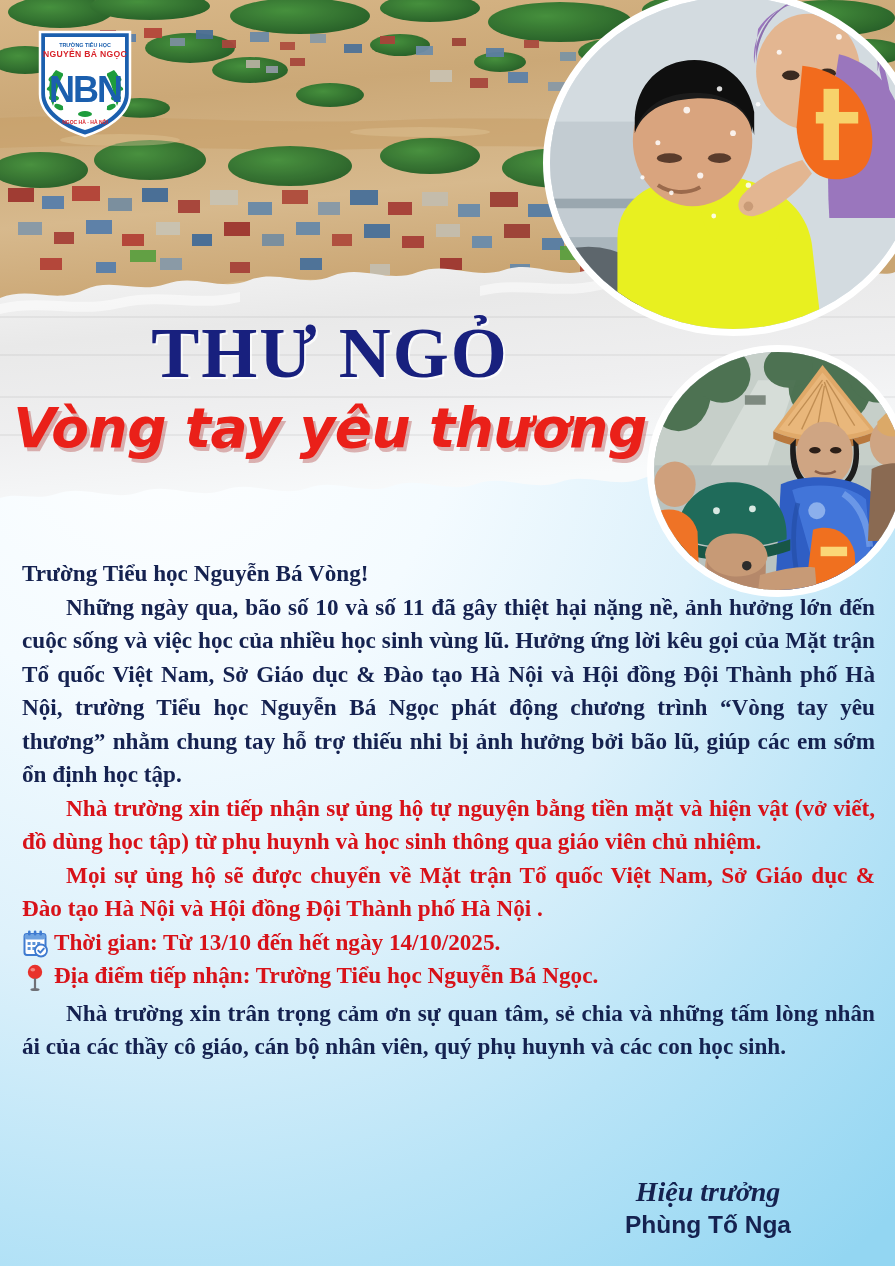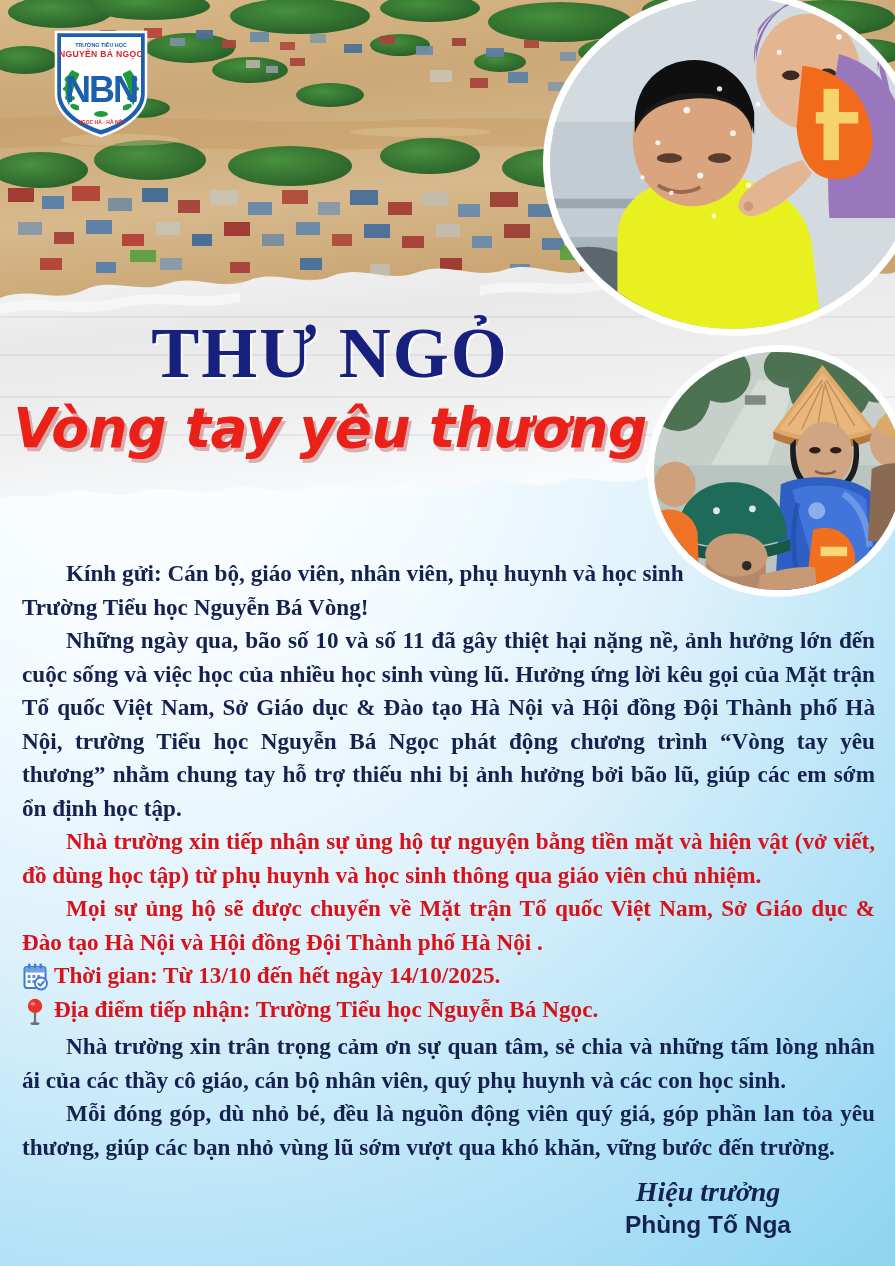--- a/index.html
+++ b/index.html
@@ -61,7 +61,7 @@
   
   .logo {
     position:absolute;
-    top:26px; left:48px;
+    top:26px; left:32px;
     width:106px; height:112px;
     z-index:9;
   }

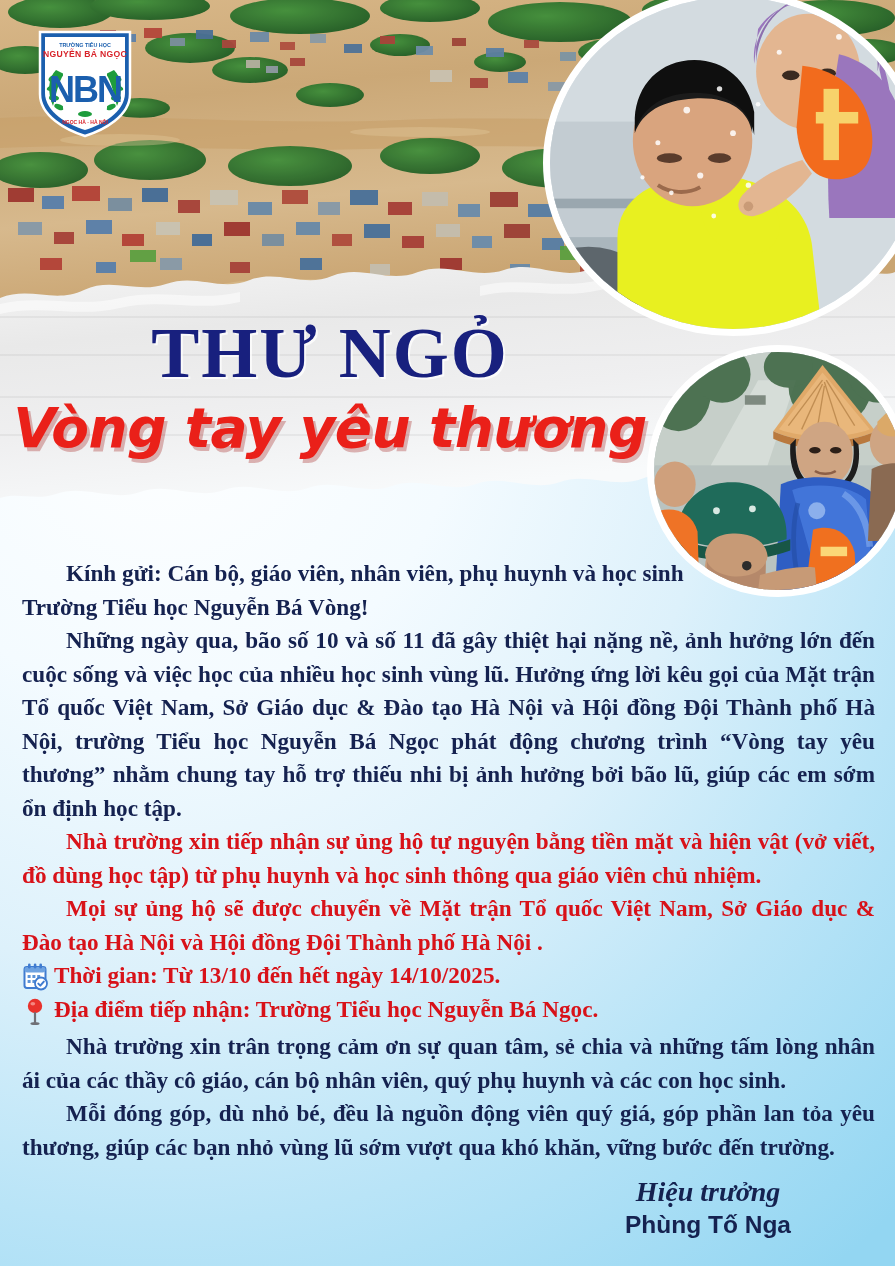--- a/index.html
+++ b/index.html
@@ -524,7 +524,6 @@
 
   <div class="letter">
 
-    <p class="noj" style="text-indent:44px;">Kính gửi: Cán bộ, giáo viên, nhân viên, phụ huynh và học sinh</p>
 
     <p class="noj">Trường Tiểu học Nguyễn Bá Vòng!</p>
 

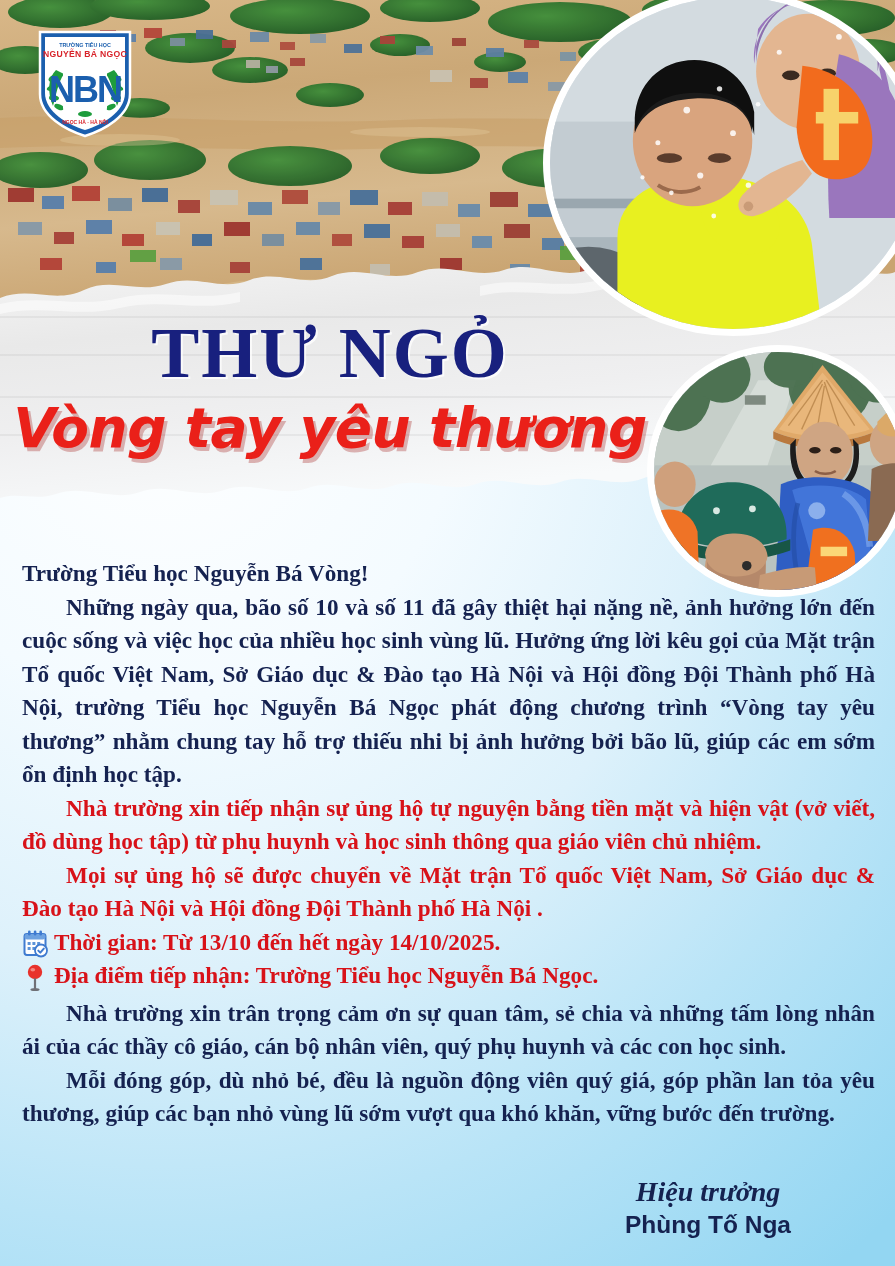--- a/index.html
+++ b/index.html
@@ -569,7 +569,6 @@
 
     <p class="ind" style="margin-top:4px;">Nhà trường xin trân trọng cảm ơn sự quan tâm, sẻ chia và những tấm lòng nhân ái của các thầy cô giáo, cán bộ nhân viên, quý phụ huynh và các con học sinh.</p>
 
-    <p class="ind">Mỗi đóng góp, dù nhỏ bé, đều là nguồn động viên quý giá, góp phần lan tỏa yêu thương, giúp các bạn nhỏ vùng lũ sớm vượt qua khó khăn, vững bước đến trường.</p>
   </div>
 
   <div class="signature">

